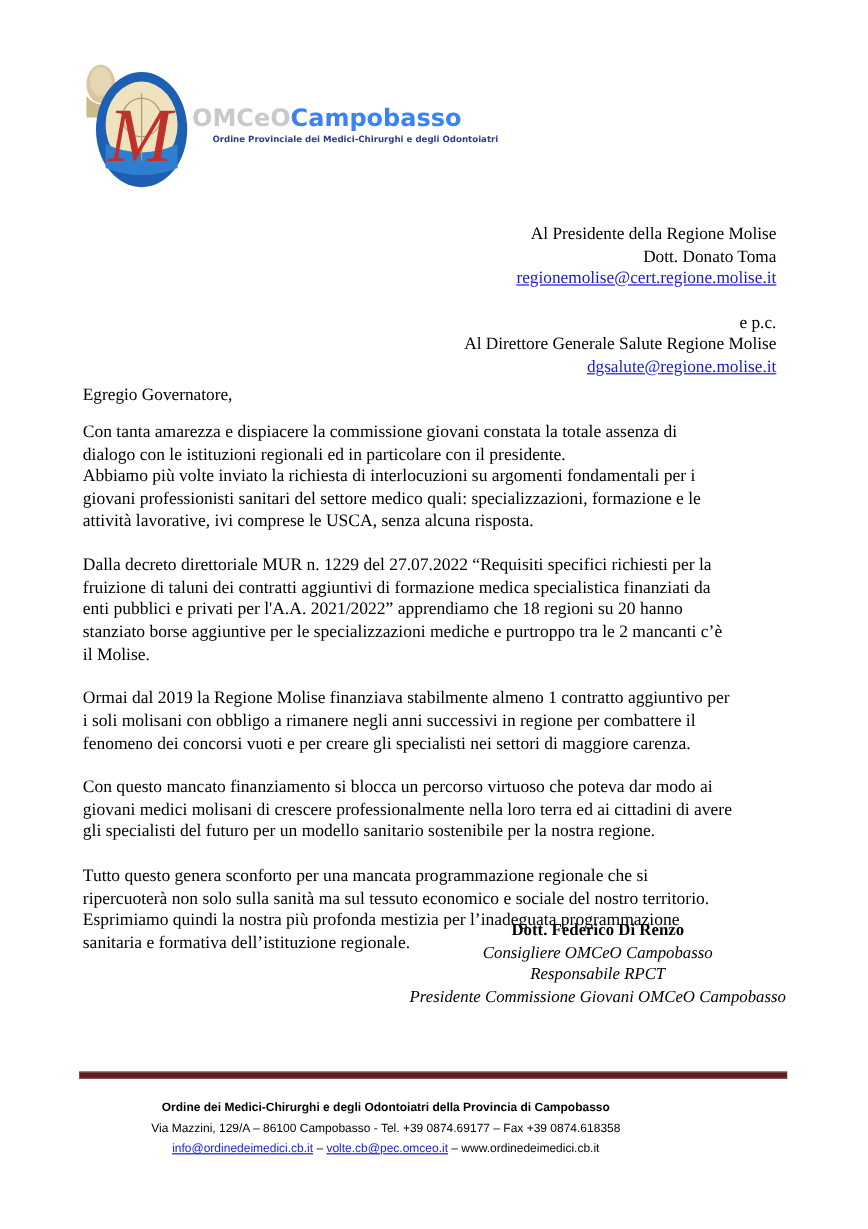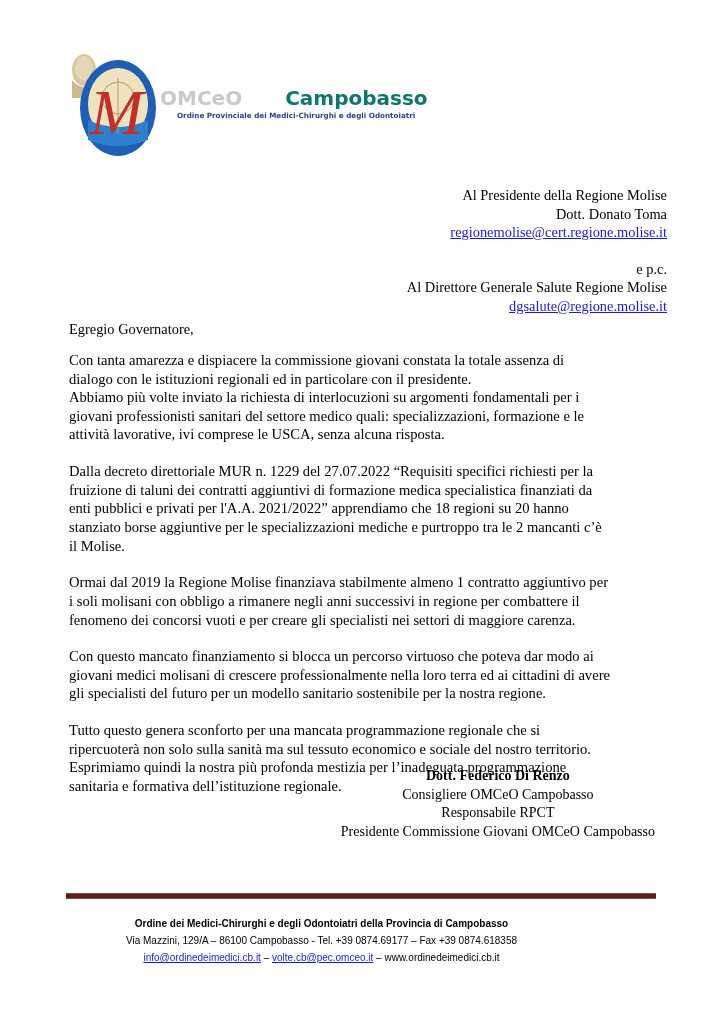--- a/index.html
+++ b/index.html
@@ -11,7 +11,7 @@
   .brand { position:absolute; left:160px; top:86px; }
   .brand-title { font-family:"DejaVu Sans", sans-serif; font-weight:bold; font-size:20px; letter-spacing:0px; line-height:24px; white-space:nowrap; }
   .brand-title .omceo { color:#c9c9c9;text-align:right; }
-  .brand-title .city { color:#0f766e;margin-left:43px; }
+  .brand-title .city { color:#3b82f6; }
   .brand-sub { font-family:"DejaVu Sans", sans-serif; font-weight:bold; font-size:7.2px; color:#2e3f8f; margin-left:17px; margin-top:1px; white-space:nowrap; }
 
   

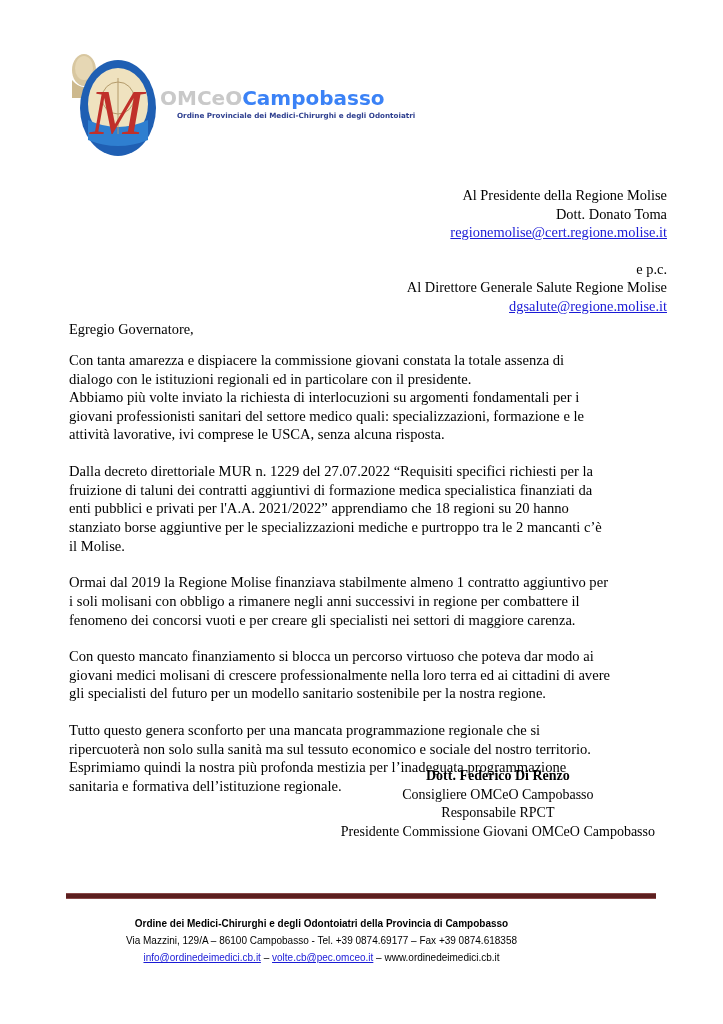--- a/index.html
+++ b/index.html
@@ -15,7 +15,7 @@
   .brand-sub { font-family:"DejaVu Sans", sans-serif; font-weight:bold; font-size:7.2px; color:#2e3f8f; margin-left:17px; margin-top:1px; white-space:nowrap; }
 
   
-  .addr { position:absolute; right:56px; top:186px; text-align:right; font-size:14.4px; line-height:18.5px; }
+  .addr { position:absolute; right:76px; top:186px; text-align:right; font-size:14.4px; line-height:18.5px; }
   .addr .gap { height:18px; }
   .link { color:#1a1ad6; text-decoration:underline; }
 

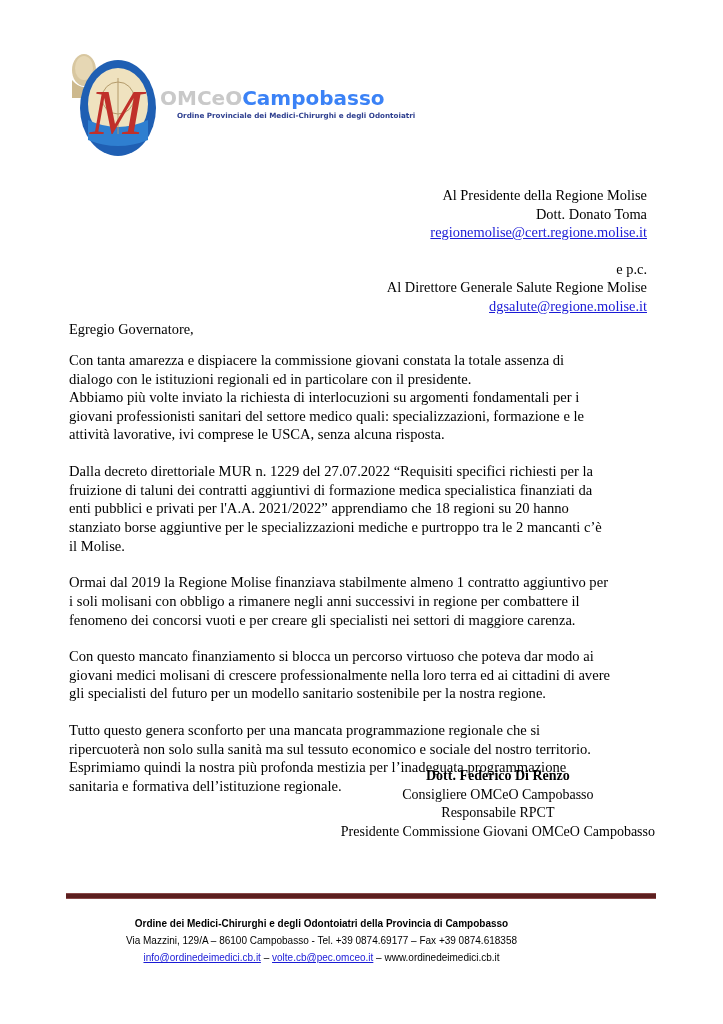--- a/index.html
+++ b/index.html
@@ -27,7 +27,7 @@
   
   .sig { position:absolute; right:68px; top:767px; text-align:center; font-size:14px; line-height:18.6px; }
   .sig .name { font-weight:bold; }
-  .sig .role { }
+  .sig .role { font-style:italic; }
 
   
   .rule { position:absolute; left:66px; top:893px; width:590px; height:4px; background:#5c1f1f;

